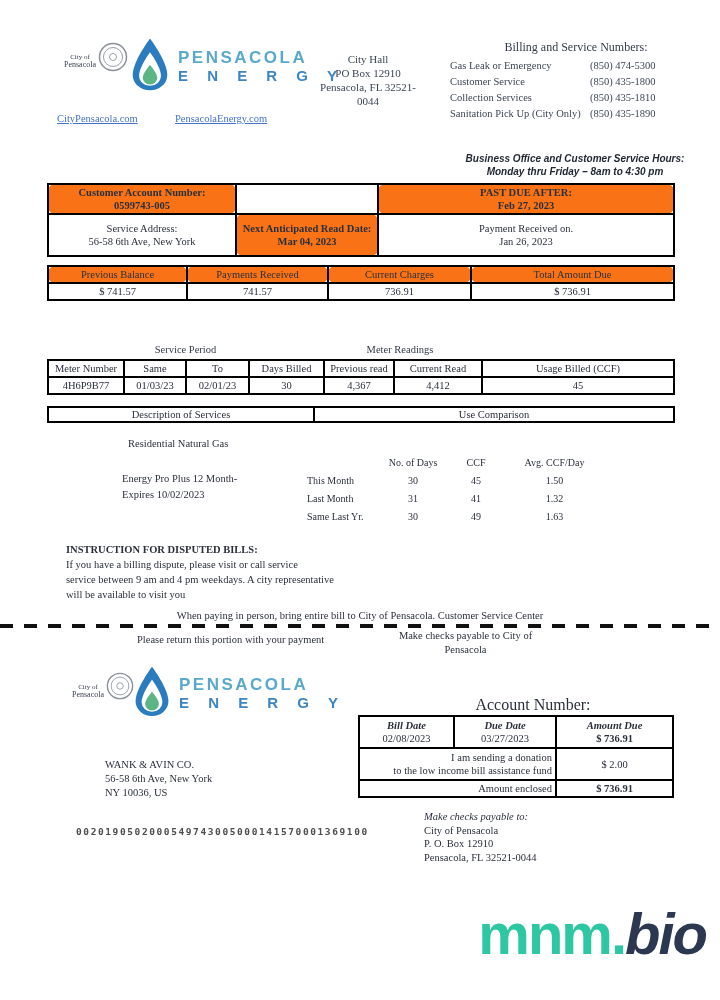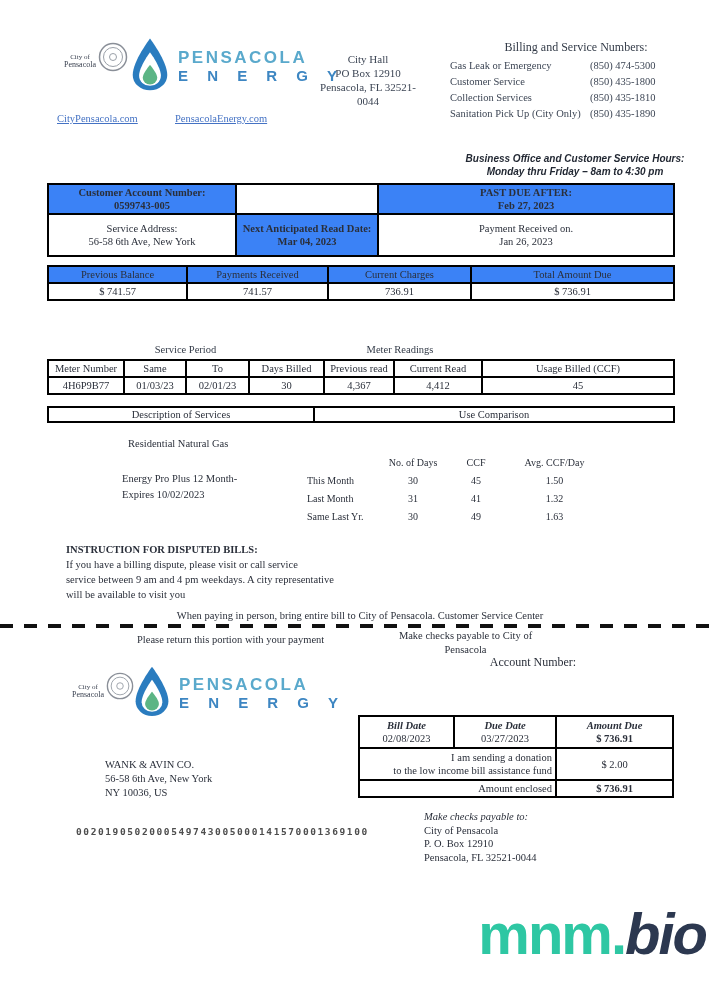--- a/index.html
+++ b/index.html
@@ -34,7 +34,7 @@
   
   table.t { border-collapse:collapse; table-layout:fixed; position:absolute; }
   table.t td { border:2px solid #000; font-size:10.5px; padding:1px 3px; vertical-align:middle; color:#2a2f3a; }
-  .gray { background:#3b82f6; }
+  .gray { background:#f97316;border-radius:7px; }
   .lh13 { line-height:13px; }
 
   .t2 td, .t3 td { font-size:10px; text-align:center; padding:0 2px; height:14px; line-height:13px; }

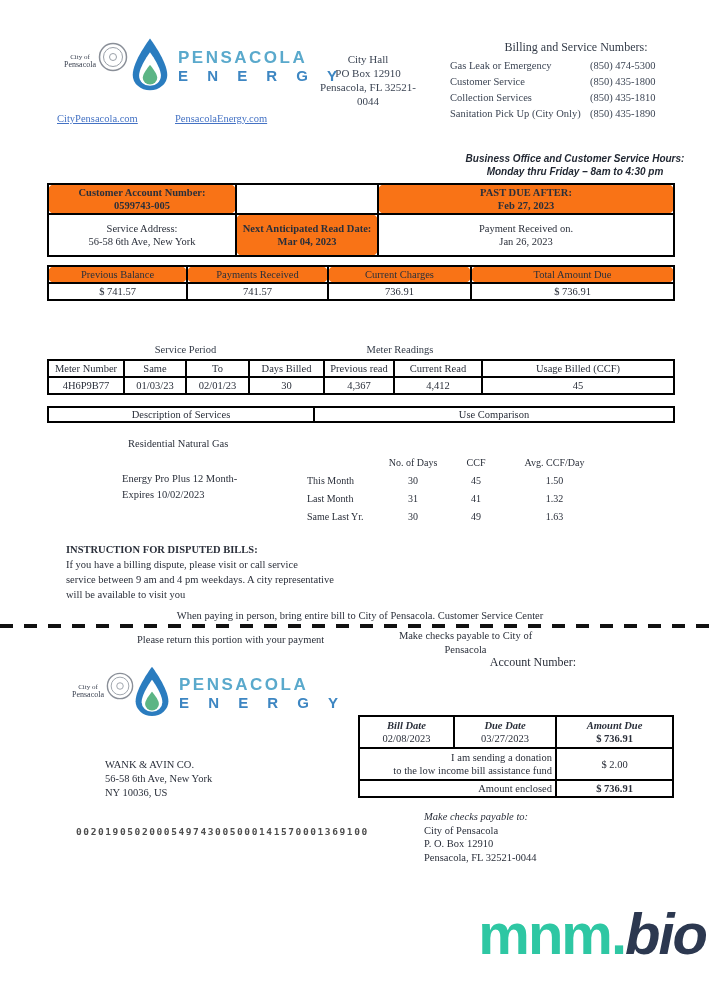--- a/index.html
+++ b/index.html
@@ -318,7 +318,7 @@
     </div>
   </div>
 
-  <div class="abs body-text center" style="left:443px; top:655px; width:180px; font-size:12px;">Account Number:</div>
+  <div class="abs body-text center" style="left:443px; top:697px; width:180px; font-size:16px;">Account Number:</div>
 
   <table class="t t5" style="left:358px; top:715px; width:314px;">
     <colgroup>

